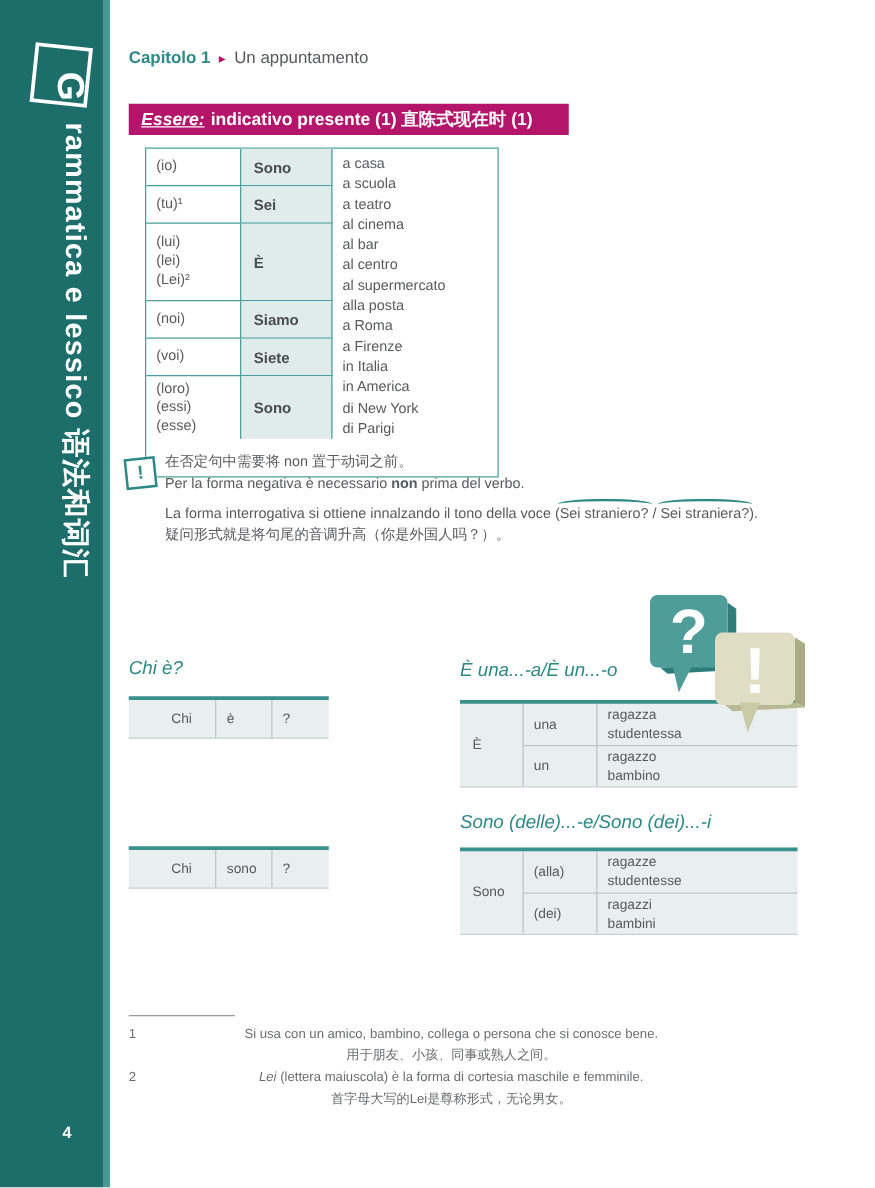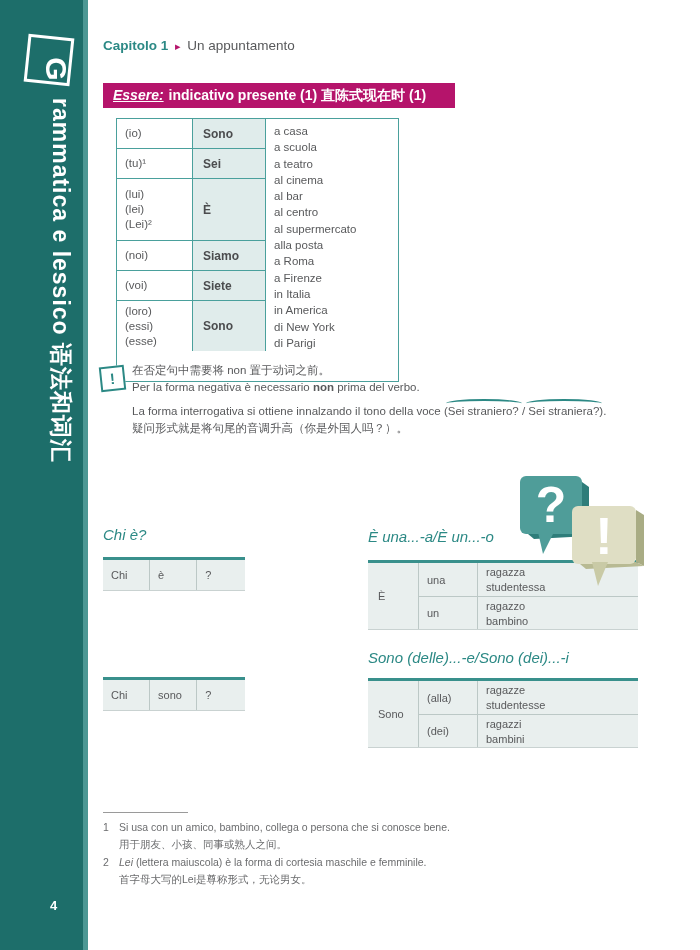--- a/index.html
+++ b/index.html
@@ -46,7 +46,7 @@
   .heading { position:absolute; color:#2c8985; font-weight:normal; font-style:italic; font-size:15px; }
 
   
-  .ltable { position:absolute; left:103px; width:142px; height:34px; border-top:3px solid #39908c; border-bottom:1px solid #c9d2d1; background:#e9efee; display:flex; font-size:11px; color:#58595b; }
+  .ltable { position:absolute; left:103px; width:160px; height:34px; border-top:3px solid #39908c; border-bottom:1px solid #c9d2d1; background:#e9efee; display:flex; font-size:11px; color:#58595b;padding-left:26px; }
   .ltable .cell { display:flex; align-items:center; padding-left:8px; }
   .ltable .c1 { width:52px; }
   .ltable .c2 { width:53px; border-left:1px solid #bcc8c6; }

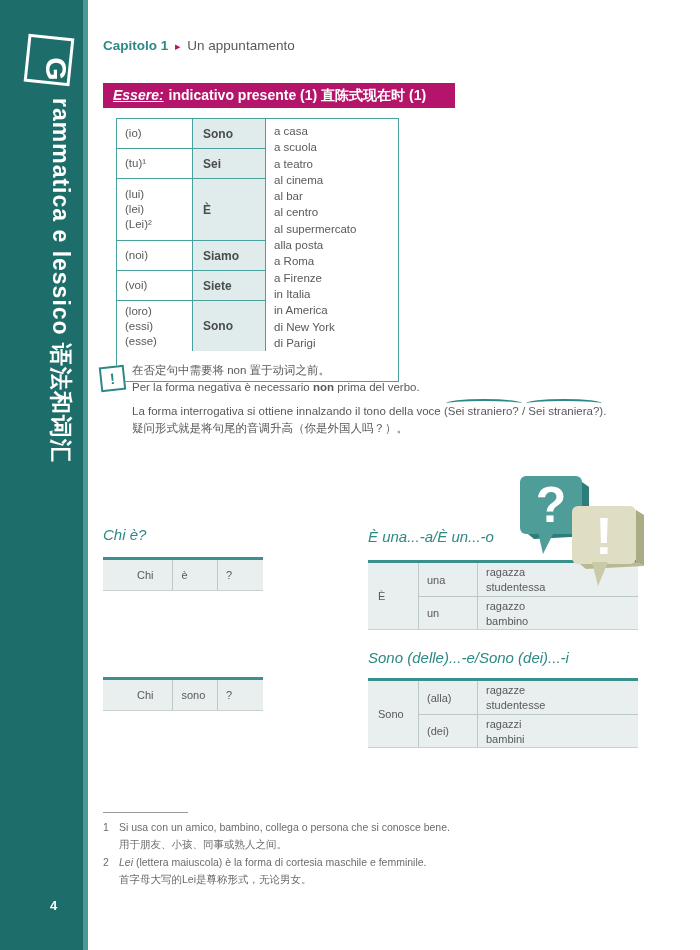--- a/index.html
+++ b/index.html
@@ -70,7 +70,7 @@
   .footnotes { position:absolute; left:103px; top:819px; width:500px; font-size:10.5px; color:#6b6c6e; line-height:16.5px; }
   .fn { display:flex; }
   .fn .num { width:16px; flex:none; }
-  .fn .body { flex:1; }
+  .fn .body { flex:1;text-align:center; }
   .fn .itl { font-style:italic; }
   .fn + .fn { margin-top:2px; }
 </style>

